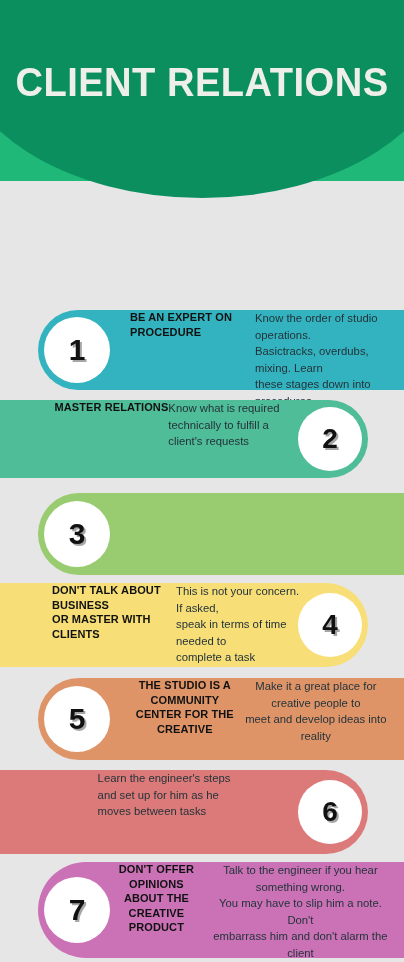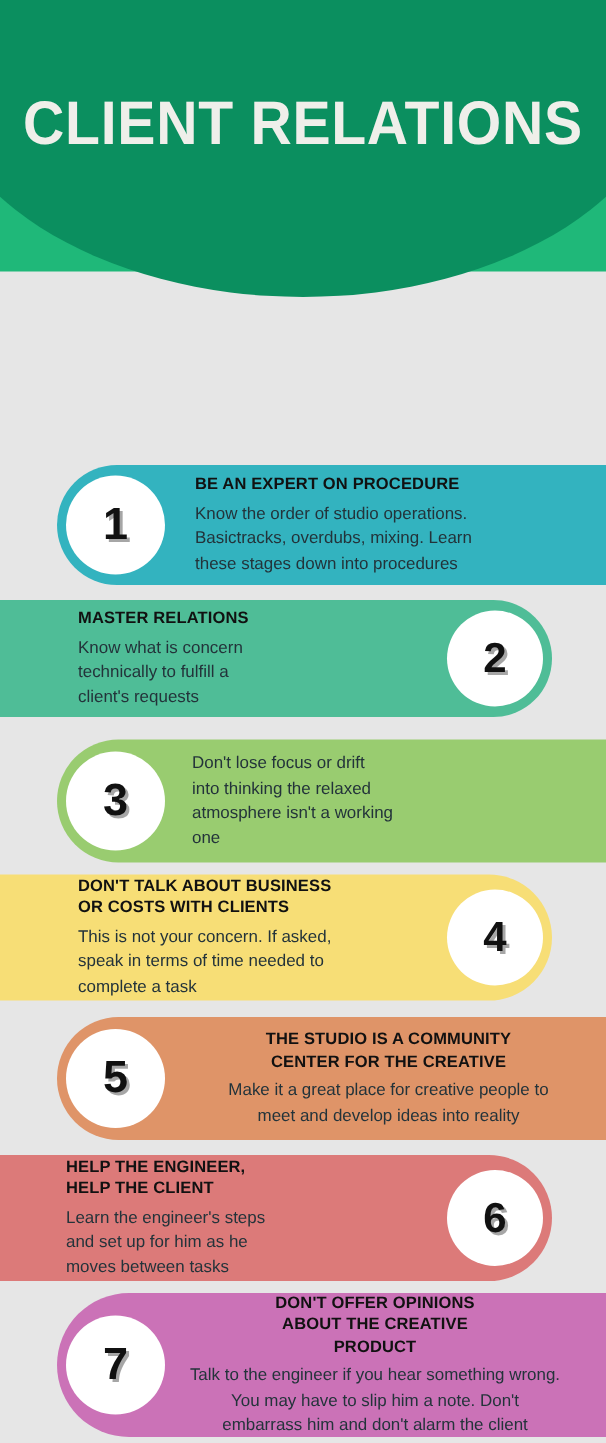--- a/index.html
+++ b/index.html
@@ -100,7 +100,7 @@
     top: 0;
     height: 100%;
     display: flex;
-    flex-direction: column;
+    flex-direction: row;
     justify-content: center;
   }
   .title {

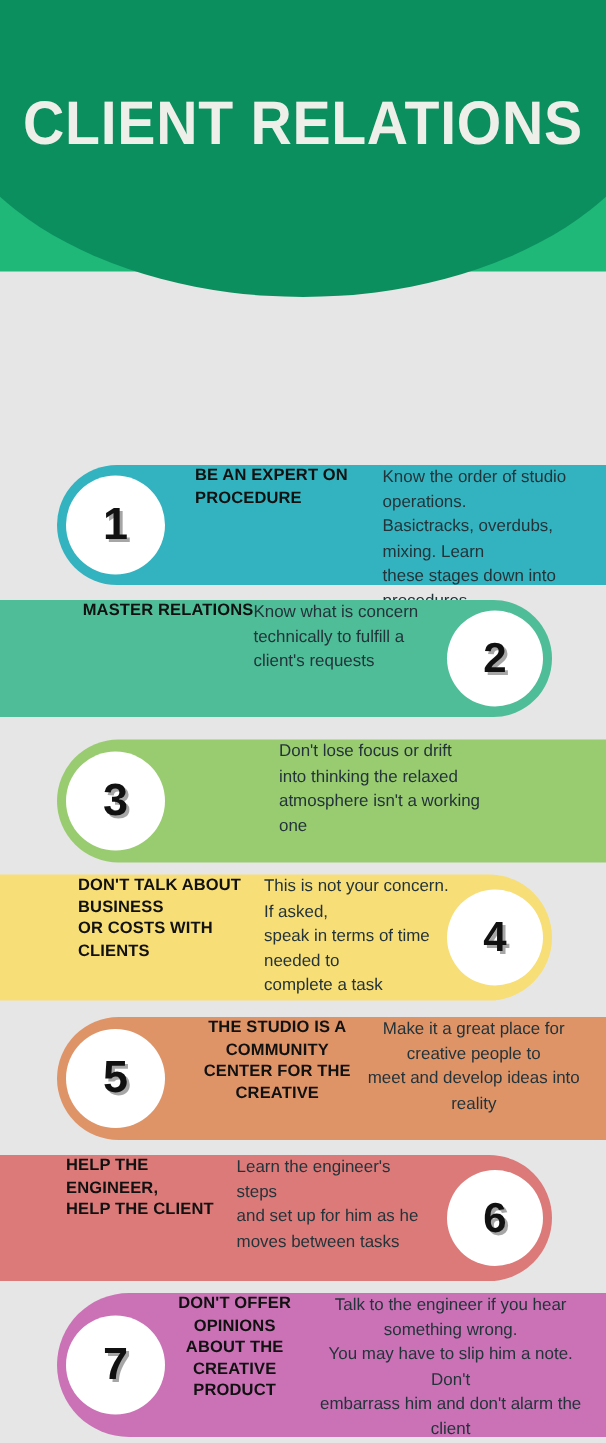--- a/index.html
+++ b/index.html
@@ -150,7 +150,7 @@
       </div>
       <div class="content" style="left: 52px; width: 230px;">
         <div class="title" style="white-space: pre-line;">MASTER RELATIONS</div>
-        <div class="body">Know what is concern
+        <div class="body">Know what is required
 technically to fulfill a
 client's requests</div>
       </div>

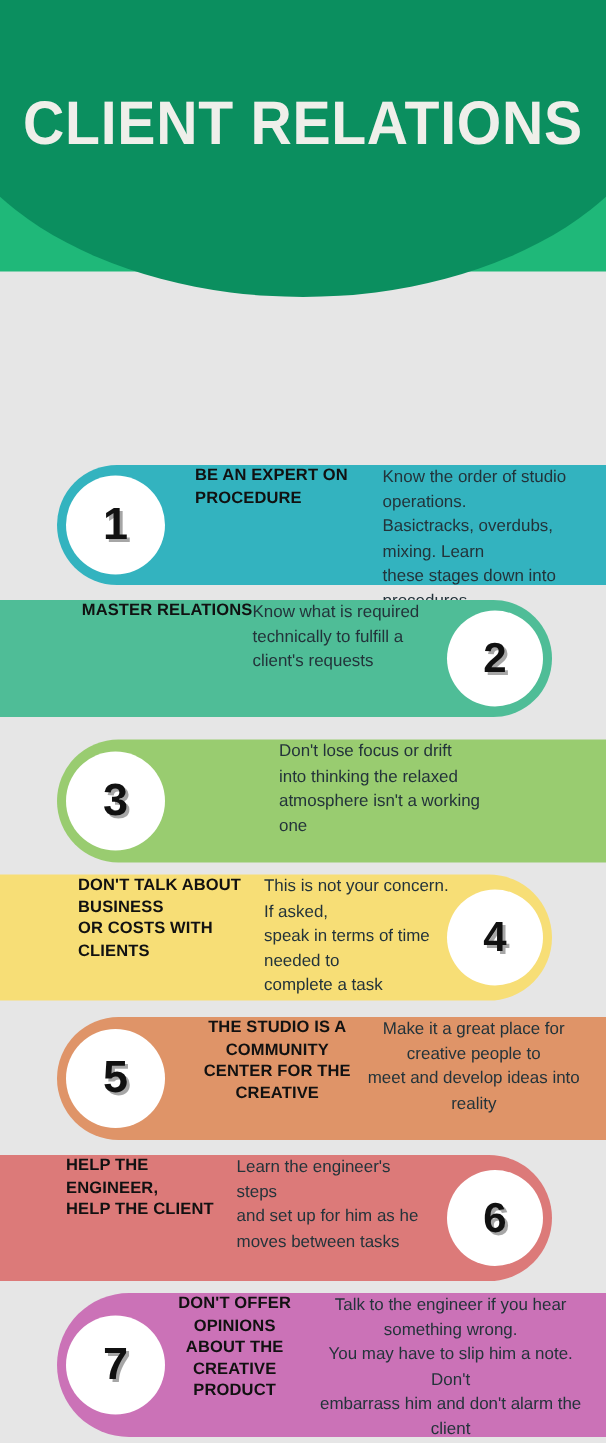--- a/index.html
+++ b/index.html
@@ -161,10 +161,6 @@
         <span>3</span>
       </div>
       <div class="content" style="left: 128px; width: 250px;">
-        <div class="body">Don't lose focus or drift
-into thinking the relaxed
-atmosphere isn't a working
-one</div>
       </div>
     </div>
     <div class="step right" style="left: 0px; top: 583px; width: 404px; height: 84px;">

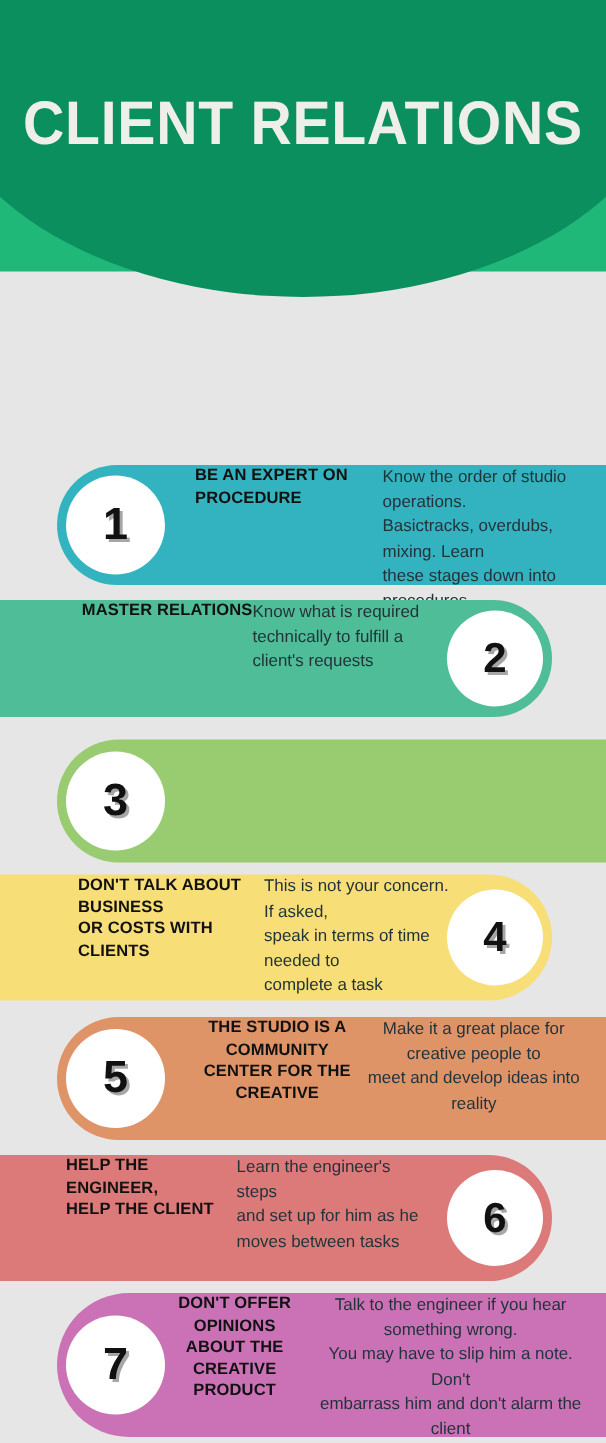--- a/index.html
+++ b/index.html
@@ -170,7 +170,7 @@
       </div>
       <div class="content" style="left: 52px; width: 248px;">
         <div class="title" style="white-space: pre-line;">DON'T TALK ABOUT BUSINESS
-OR COSTS WITH CLIENTS</div>
+OR MASTER WITH CLIENTS</div>
         <div class="body">This is not your concern. If asked,
 speak in terms of time needed to
 complete a task</div>

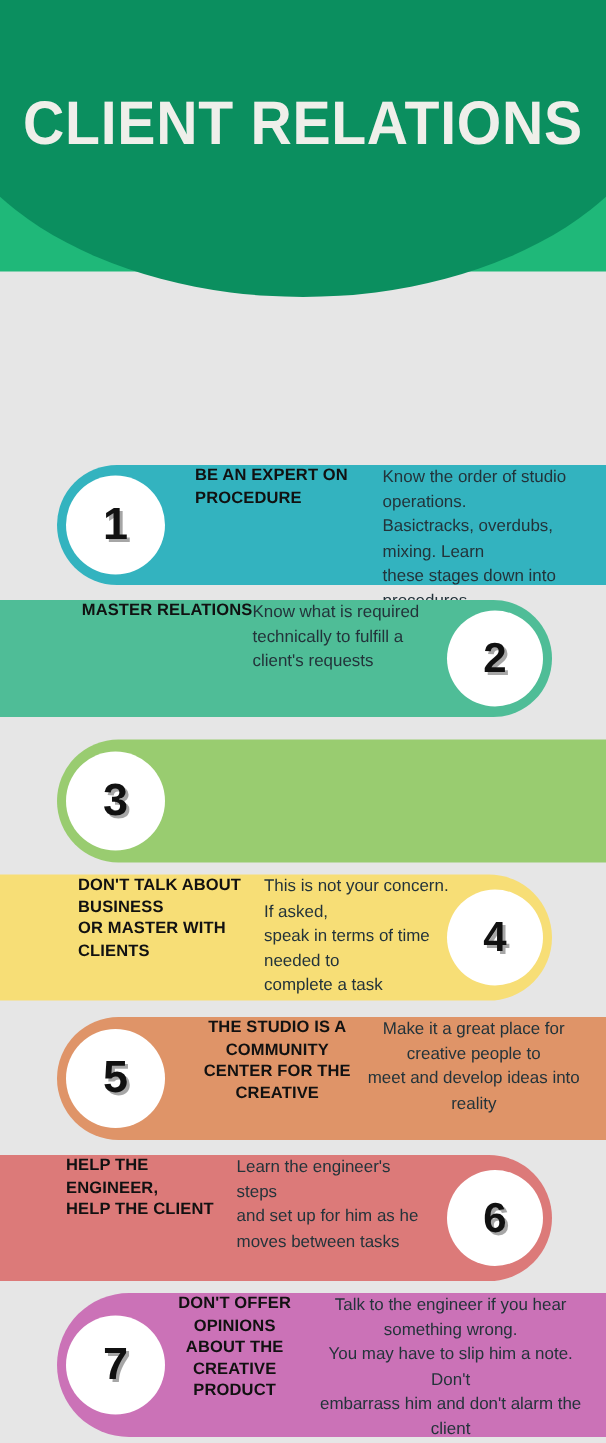--- a/index.html
+++ b/index.html
@@ -194,8 +194,6 @@
         <span>6</span>
       </div>
       <div class="content" style="left: 44px; width: 240px;">
-        <div class="title" style="white-space: pre-line;">HELP THE ENGINEER,
-HELP THE CLIENT</div>
         <div class="body">Learn the engineer's steps
 and set up for him   as he
 moves between tasks</div>

